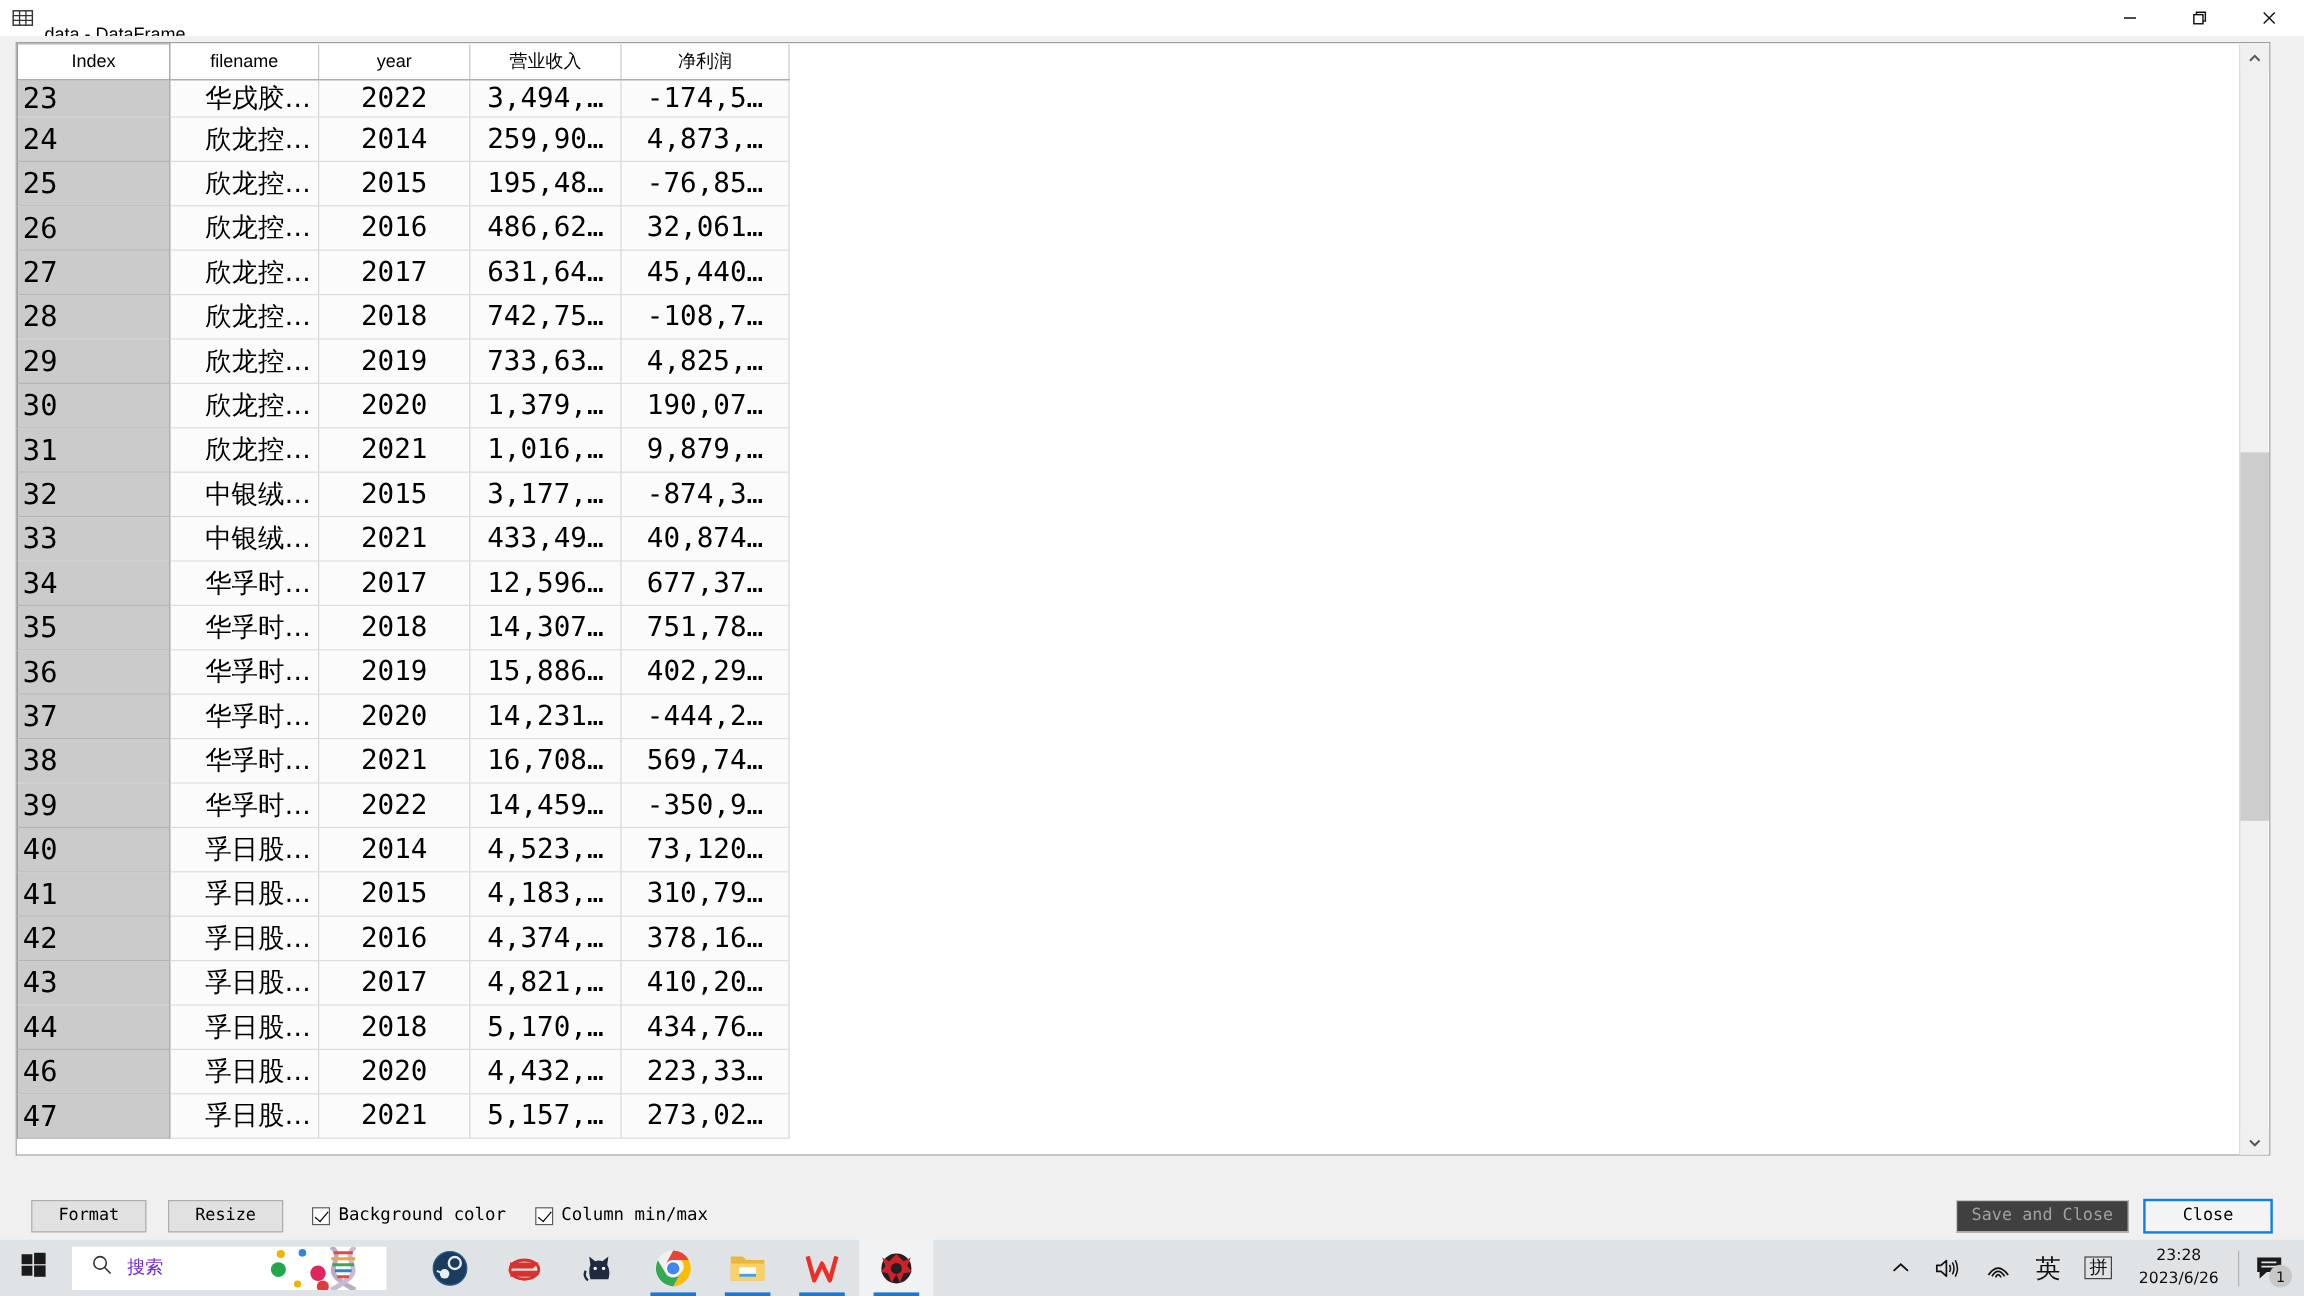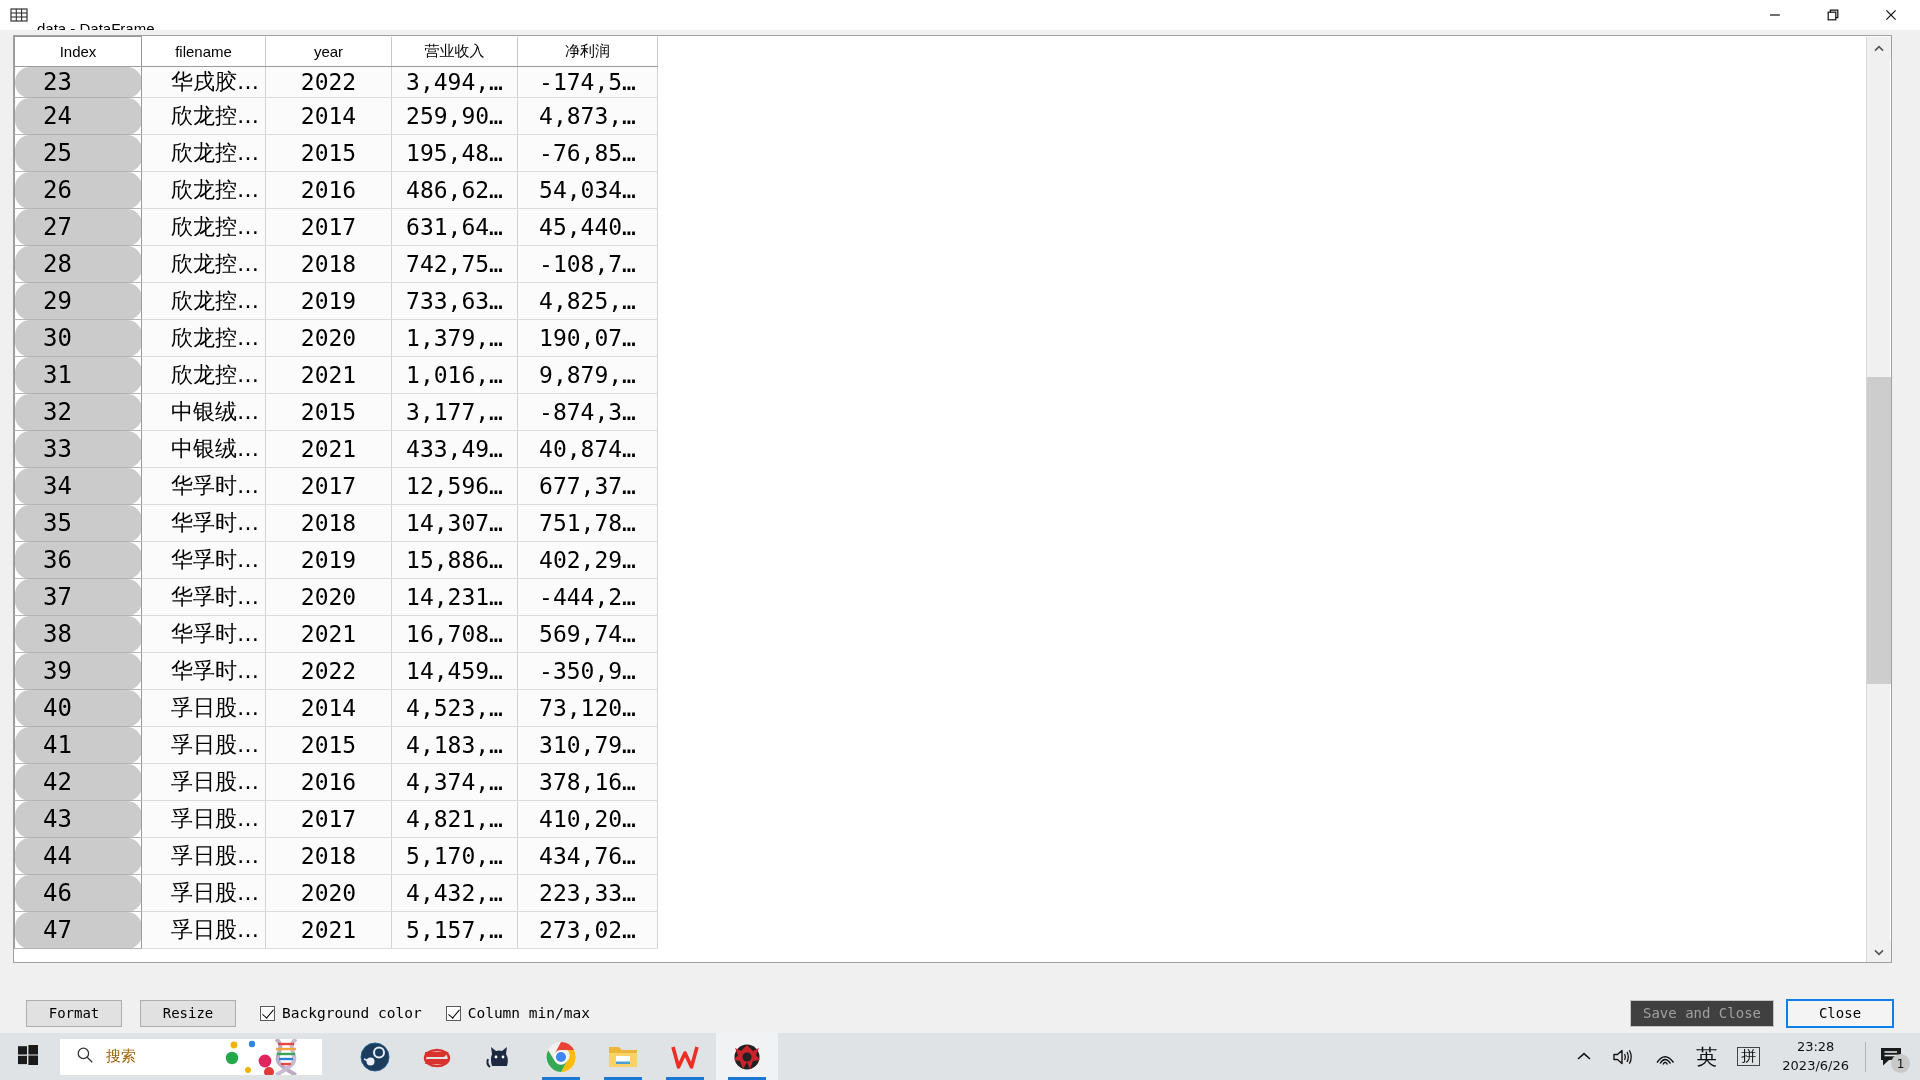--- a/index.html
+++ b/index.html
@@ -108,9 +108,8 @@
     border-right: 1px solid #9a9a9a;
     border-bottom: 1px solid #b4b4b4;
     text-align: left;
-    padding-left: 28px;
+    padding-left: 4px;
     font-size: 24px;
-    border-radius: 15px;
   }
   table#grid tbody td.cn {
     text-align: right;

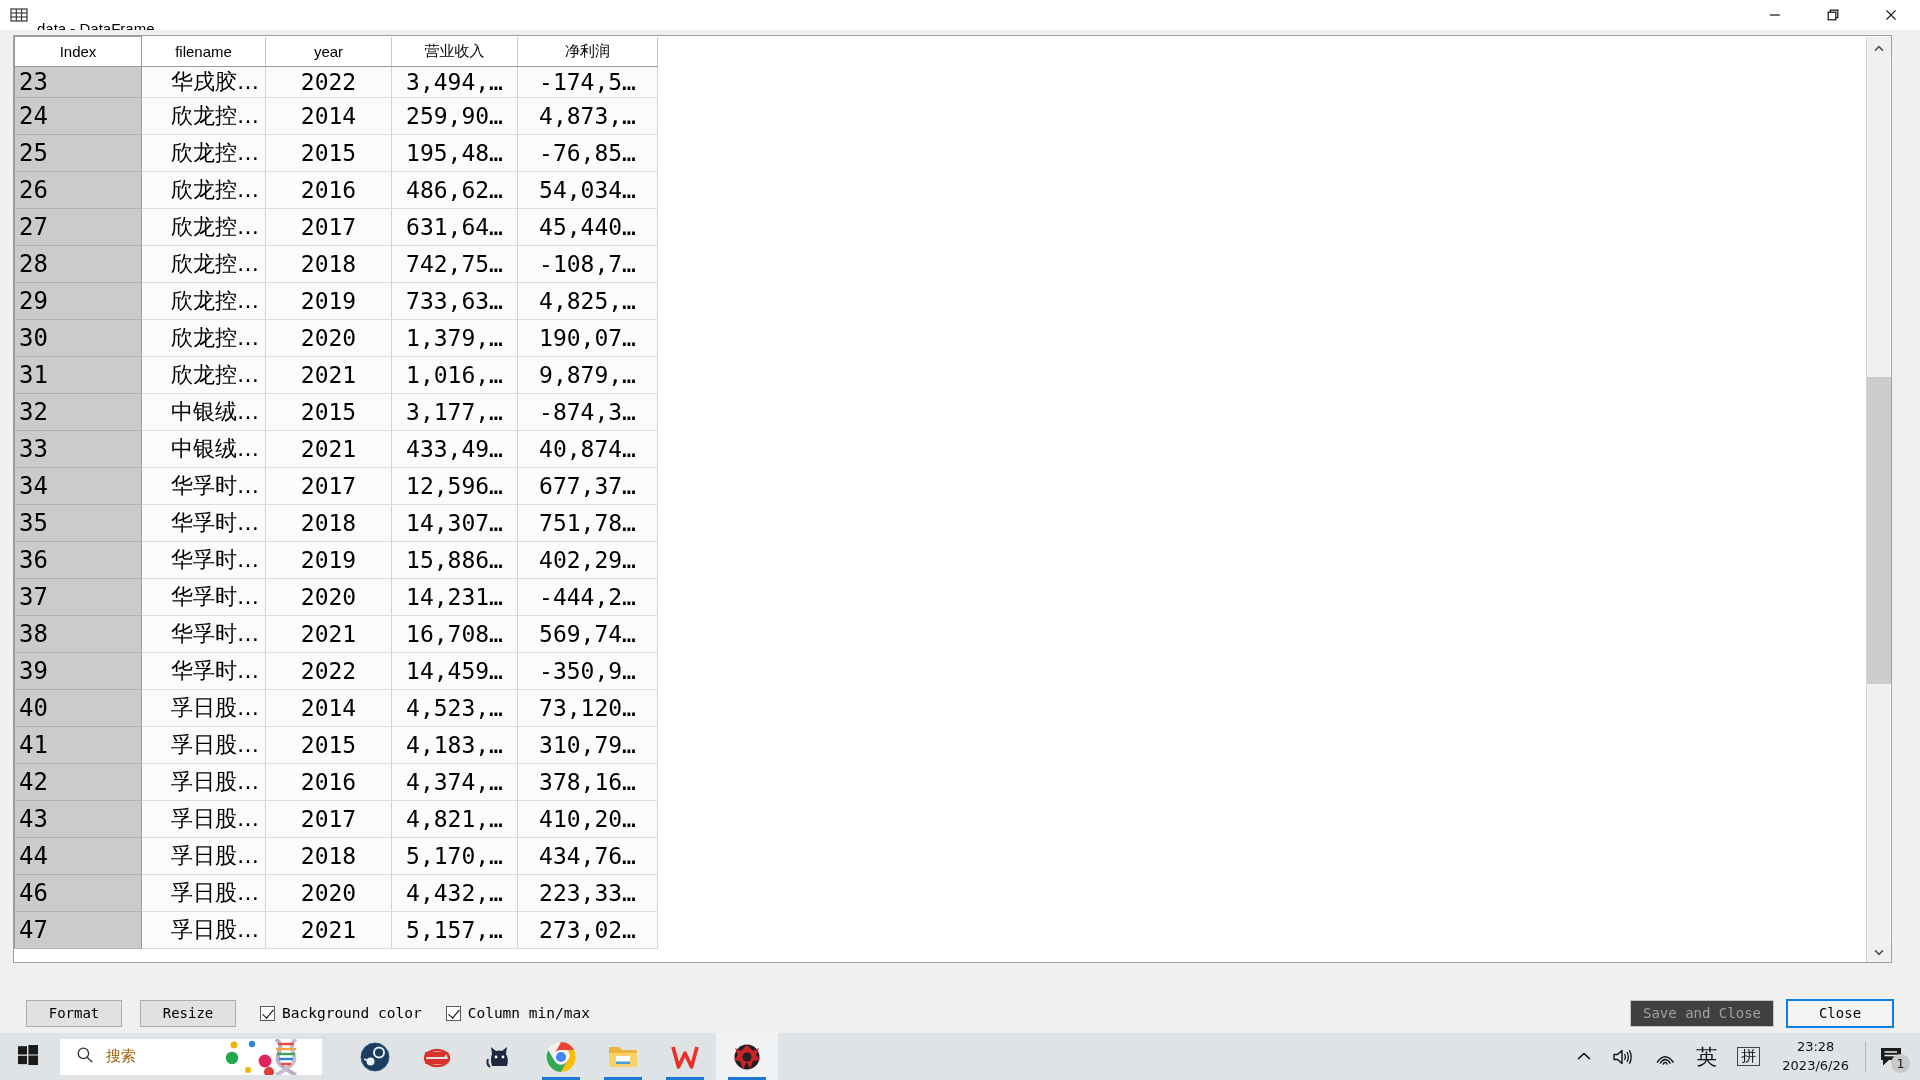--- a/index.html
+++ b/index.html
@@ -333,7 +333,7 @@
               <td class="cn">欣龙控…</td>
               <td class="num">2016</td>
               <td class="num">486,62…</td>
-              <td class="num">54,034…</td>
+              <td class="num">32,061…</td>
             </tr>
             <tr>
               <td class="idx">27</td>

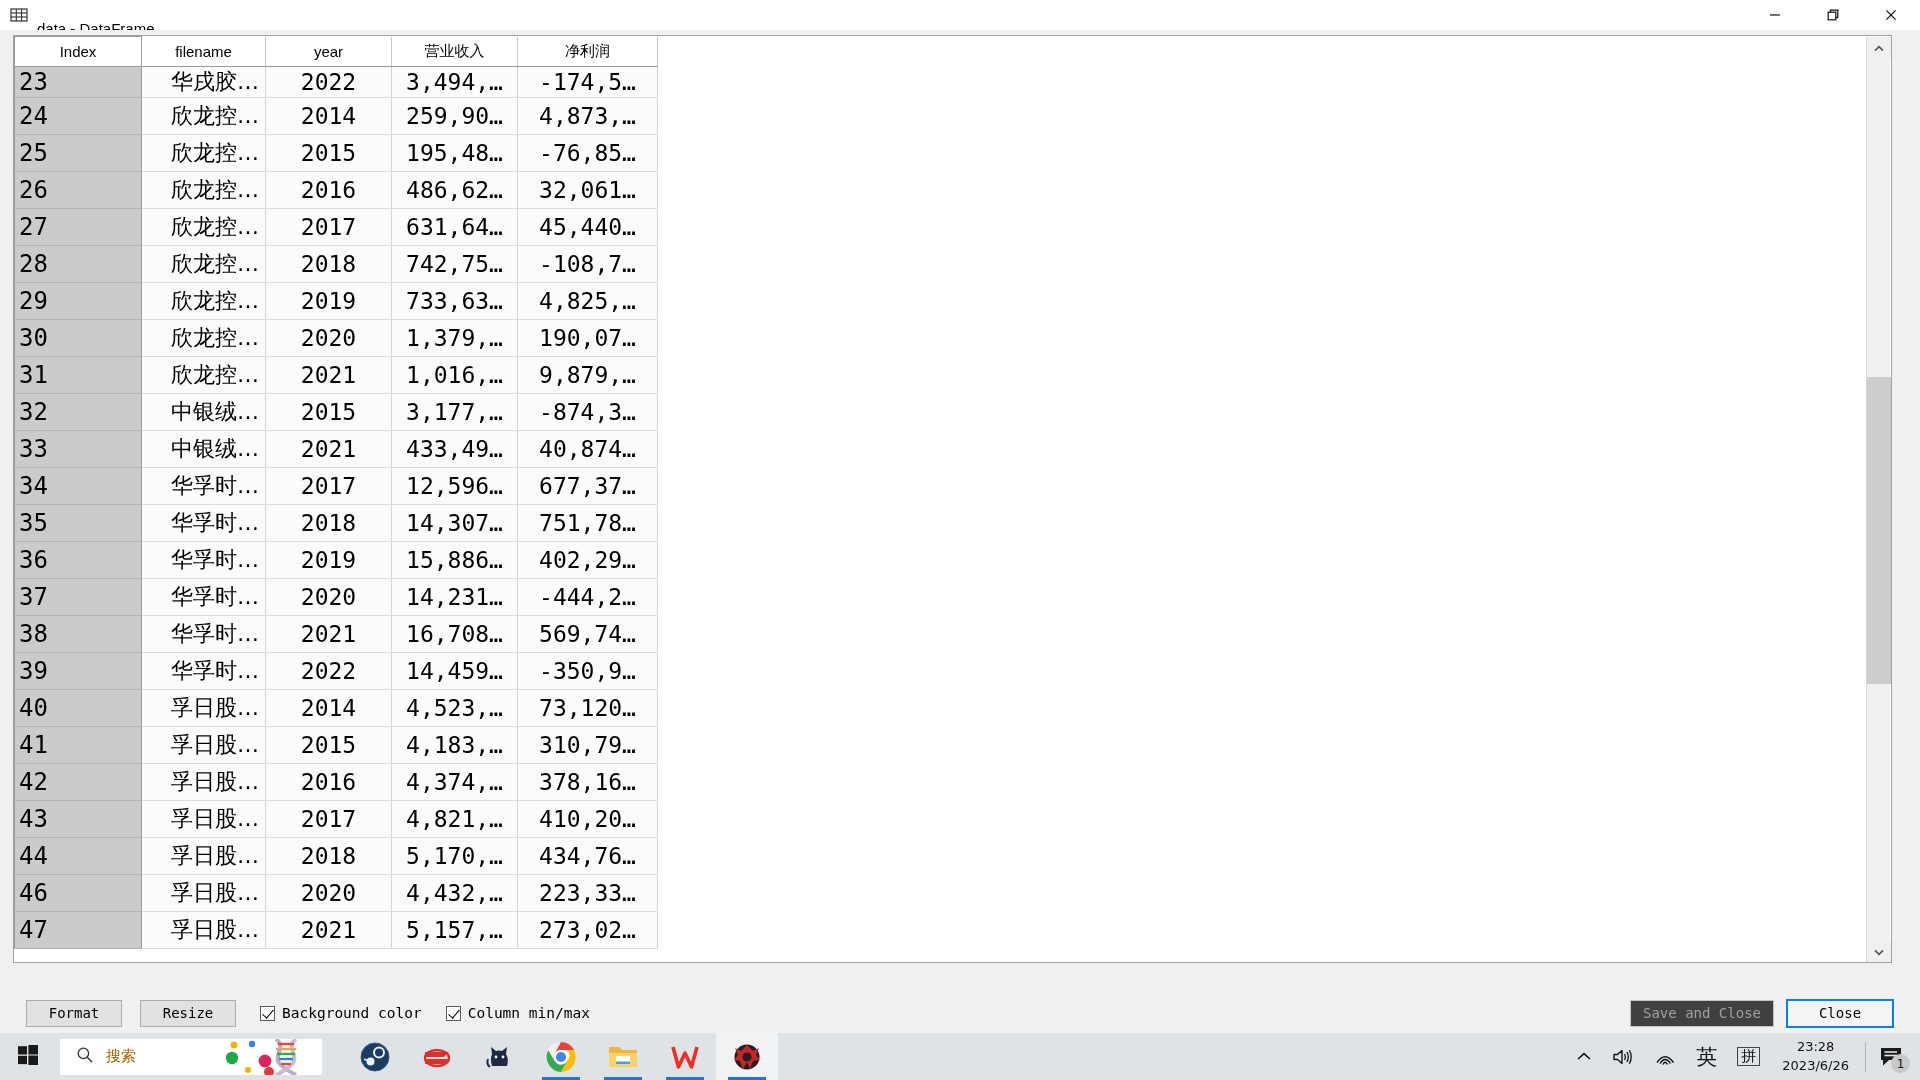--- a/index.html
+++ b/index.html
@@ -212,7 +212,7 @@
     overflow: hidden;
     margin-left: 4px;
   }
-  #search-text { font-size: 15px; color: #a16207; font-family: "DejaVu Sans", sans-serif; }
+  #search-text { font-size: 15px; color: #6d28d9; font-family: "DejaVu Sans", sans-serif; }
   #search-deco { position: absolute; right: -6px; top: 0; width: 110px; height: 36px; }
   #task-icons { display: flex; align-items: flex-end; height: 47px; margin-left: 22px; }
   .task-icon {

